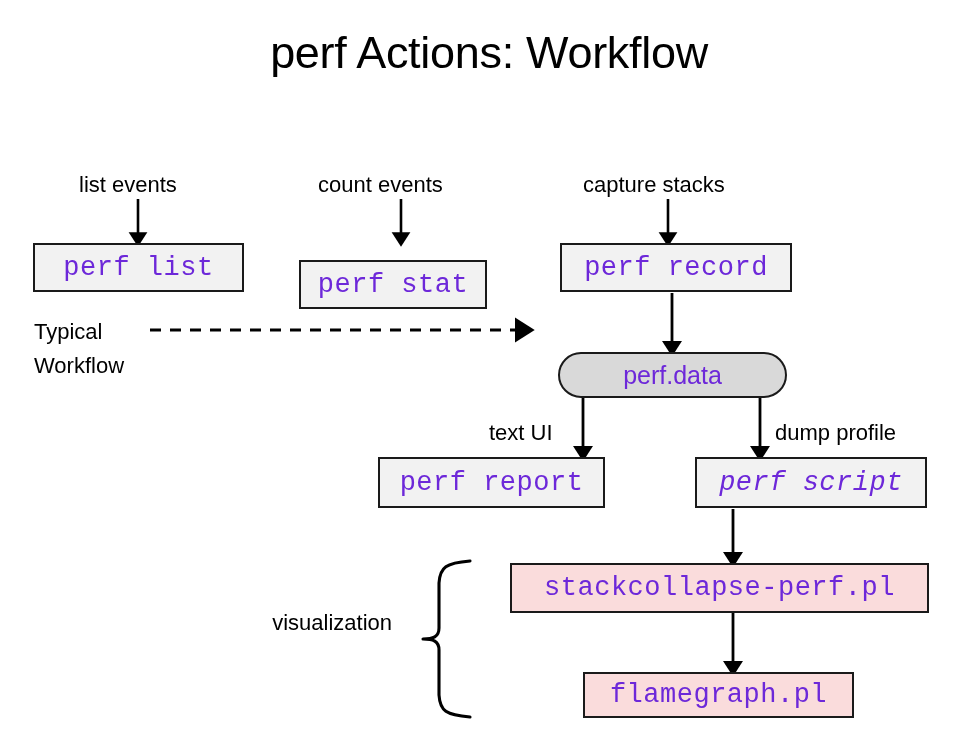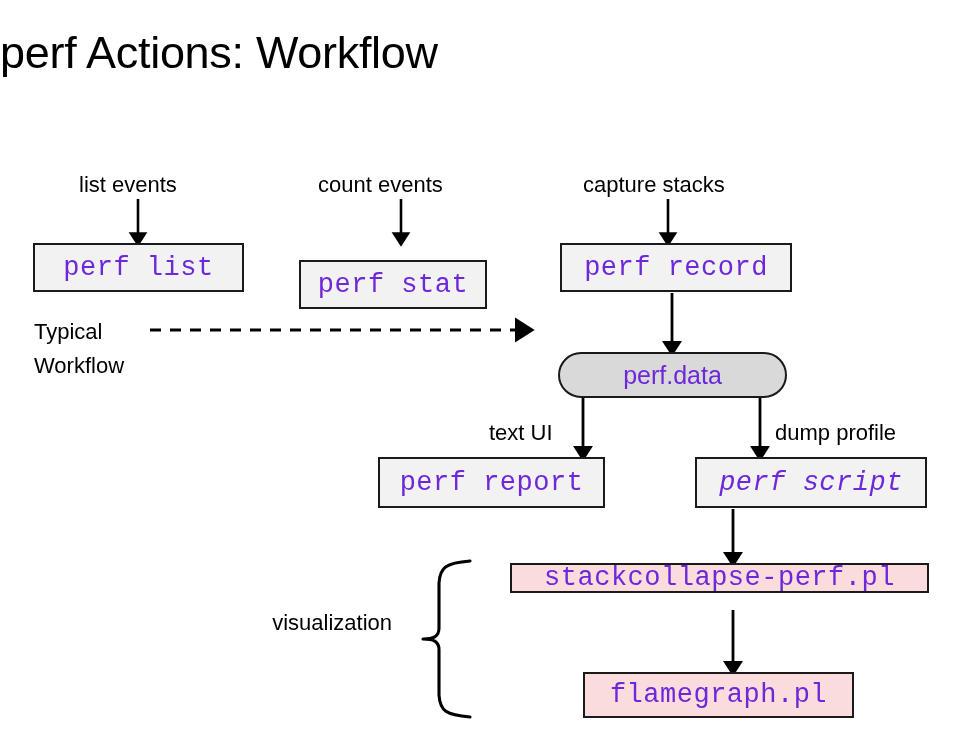--- a/index.html
+++ b/index.html
@@ -41,7 +41,7 @@
     left: 0;
     top: 27px;
     width: 978px;
-    text-align: left;
+    text-align: center;
     font-family: "Liberation Sans", sans-serif;
     font-size: 45px;
     font-weight: 400;

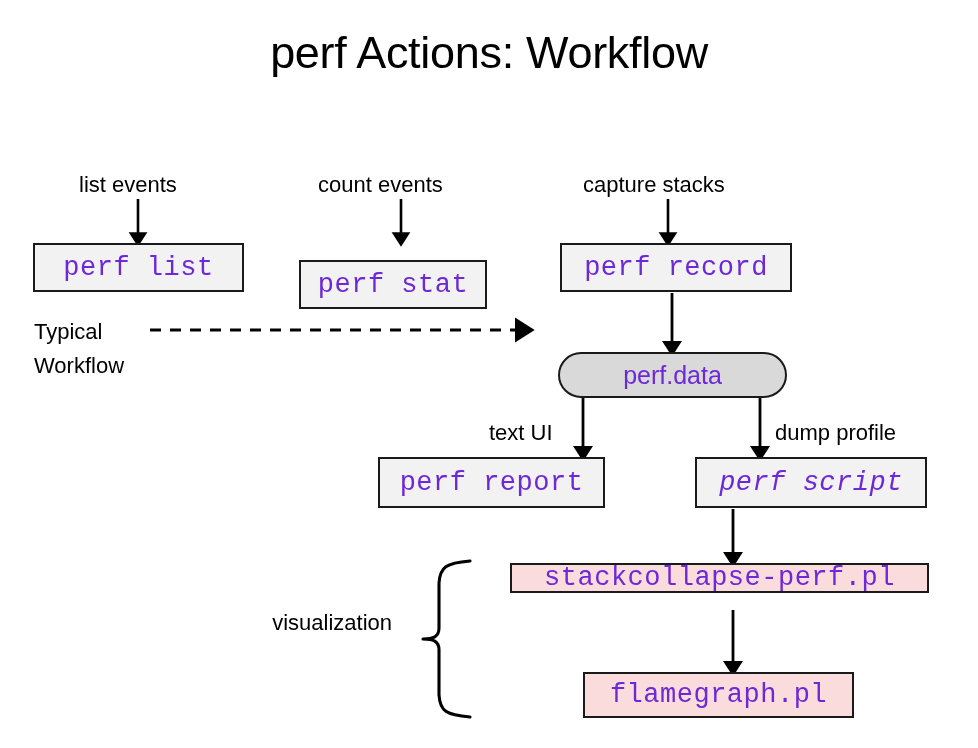--- a/index.html
+++ b/index.html
@@ -102,7 +102,7 @@
   #box-perf-data    { left: 558px; top: 352px; width: 229px; height: 46px; }
   #box-perf-report  { left: 378px; top: 457px; width: 227px; height: 51px; }
   #box-perf-script  { left: 695px; top: 457px; width: 232px; height: 51px; font-style: italic; }
-  #box-stackcollapse{ left: 510px; top: 563px; width: 419px; height: 30px; }
+  #box-stackcollapse{ left: 510px; top: 563px; width: 419px; height: 50px; }
   #box-flamegraph   { left: 583px; top: 672px; width: 271px; height: 46px; }
 
   #label-list-events    { left: 79px;  top: 170px; }

